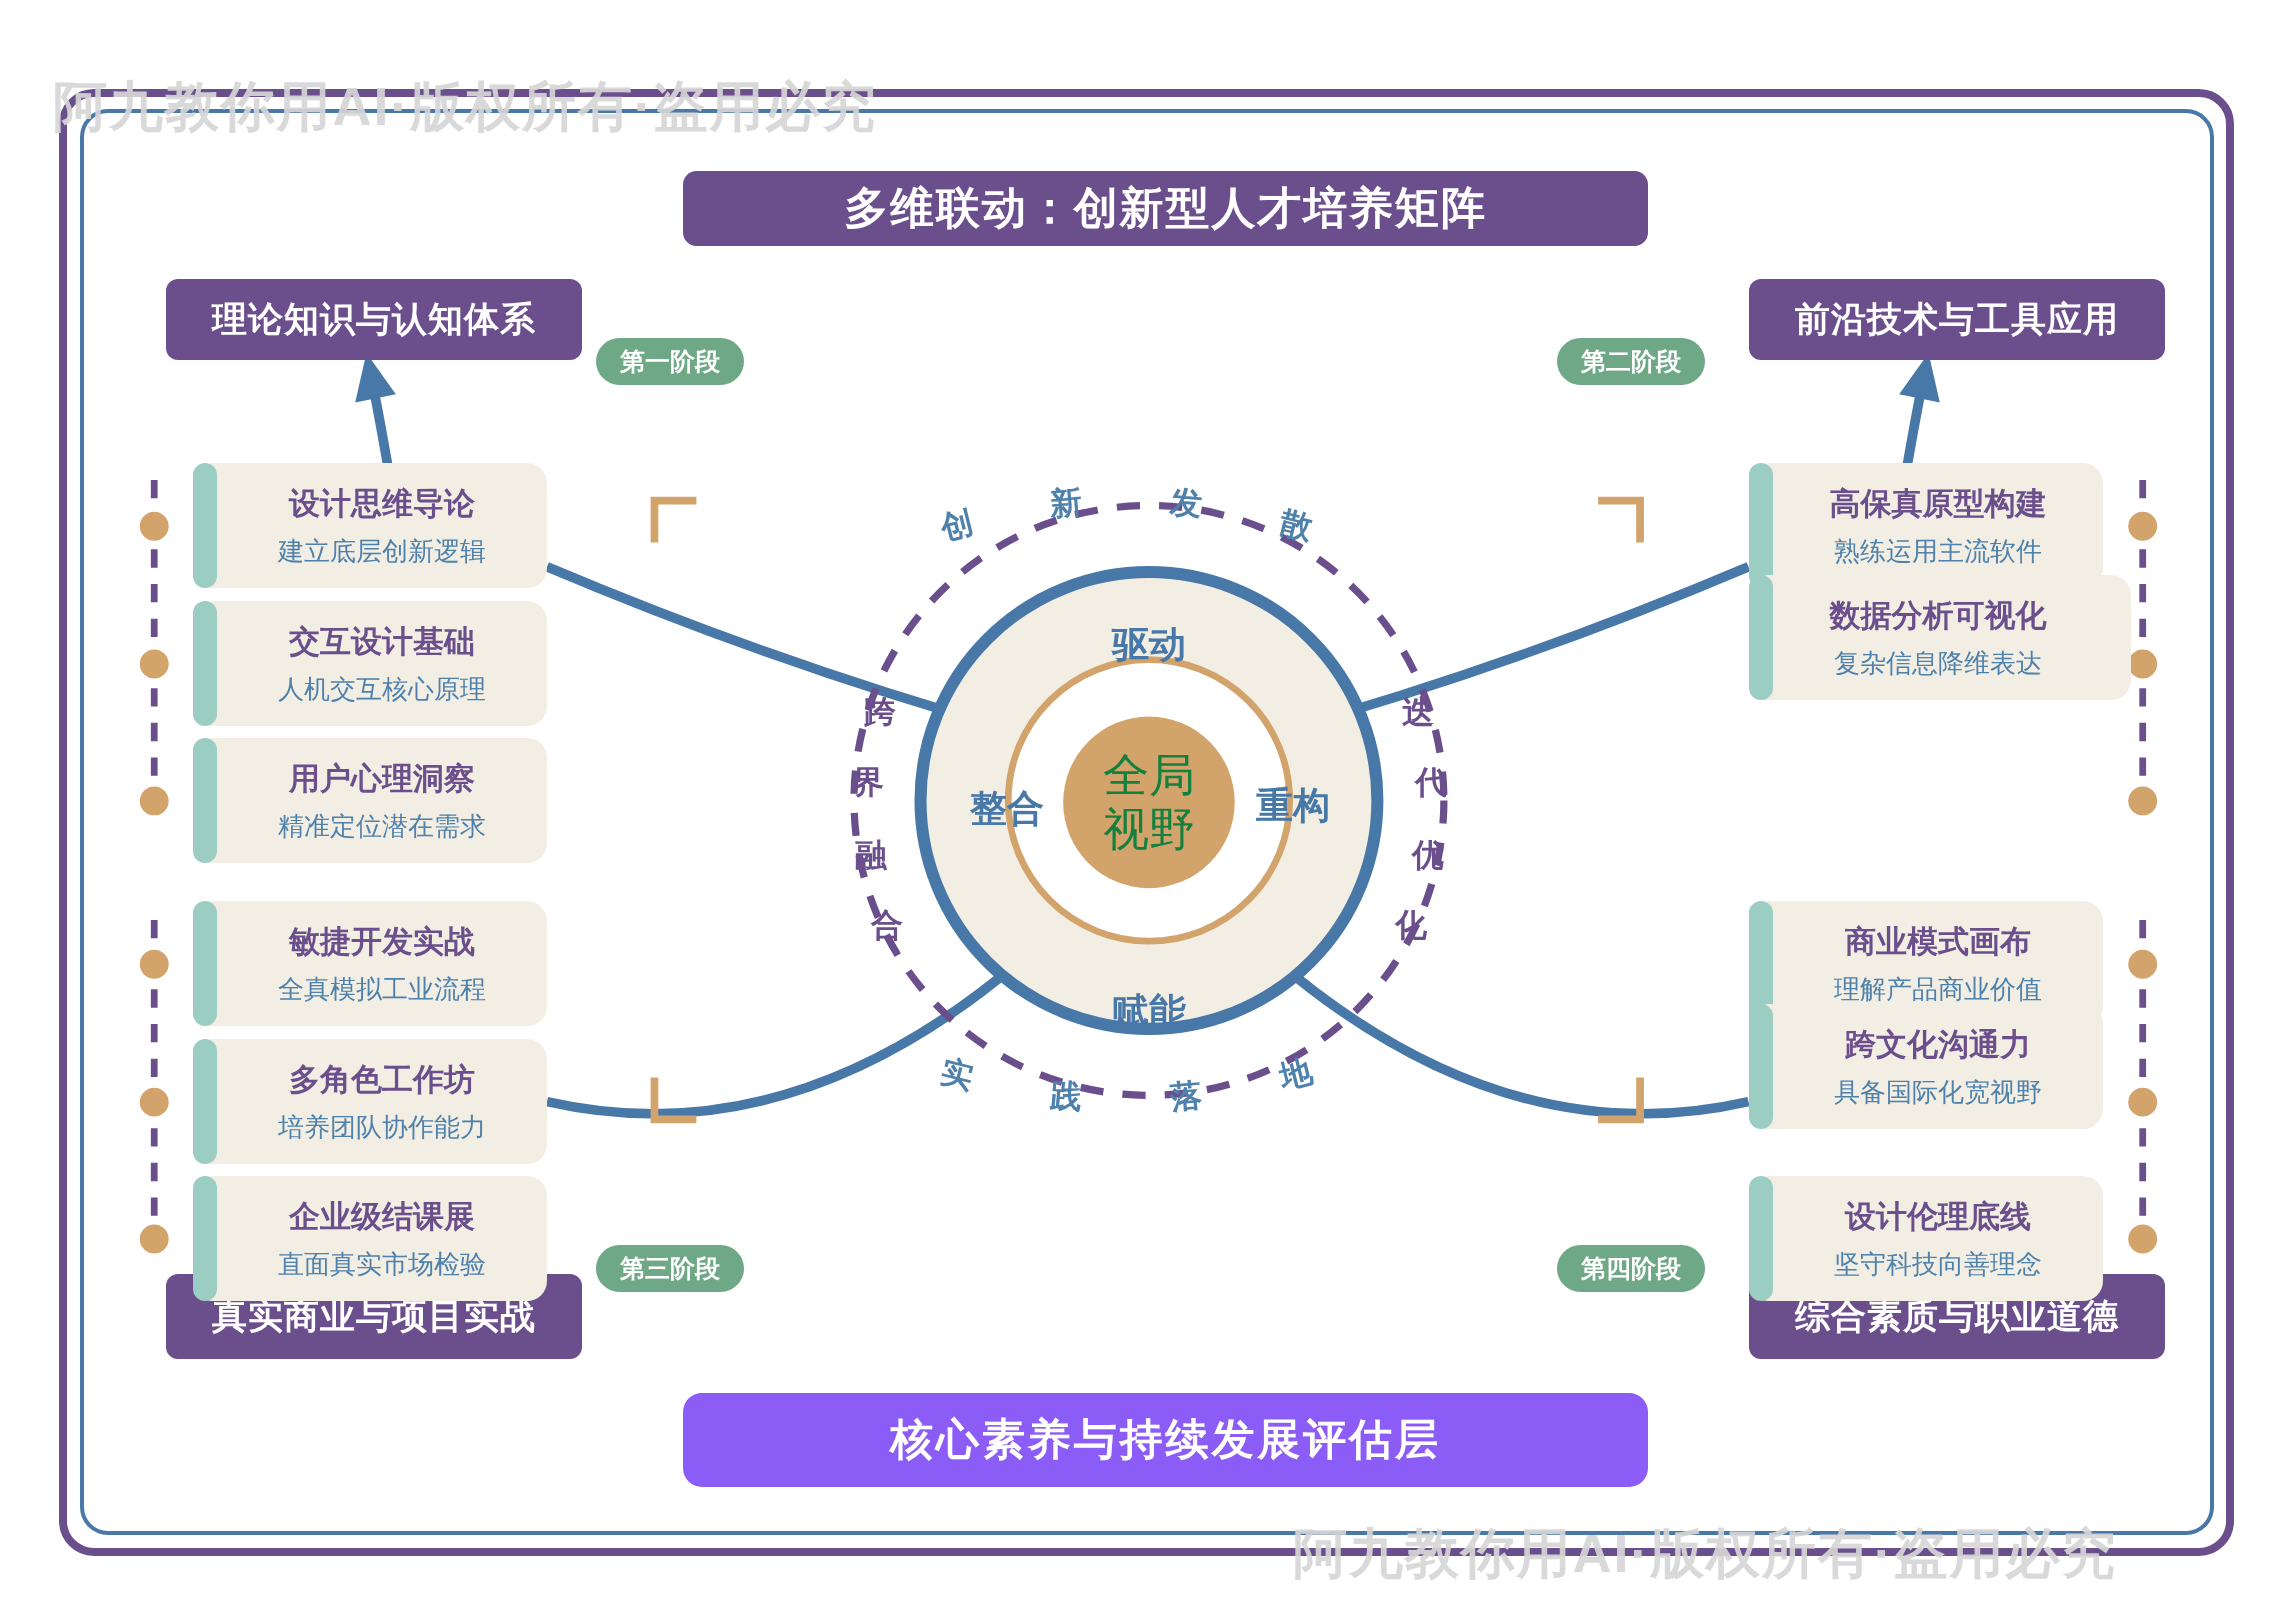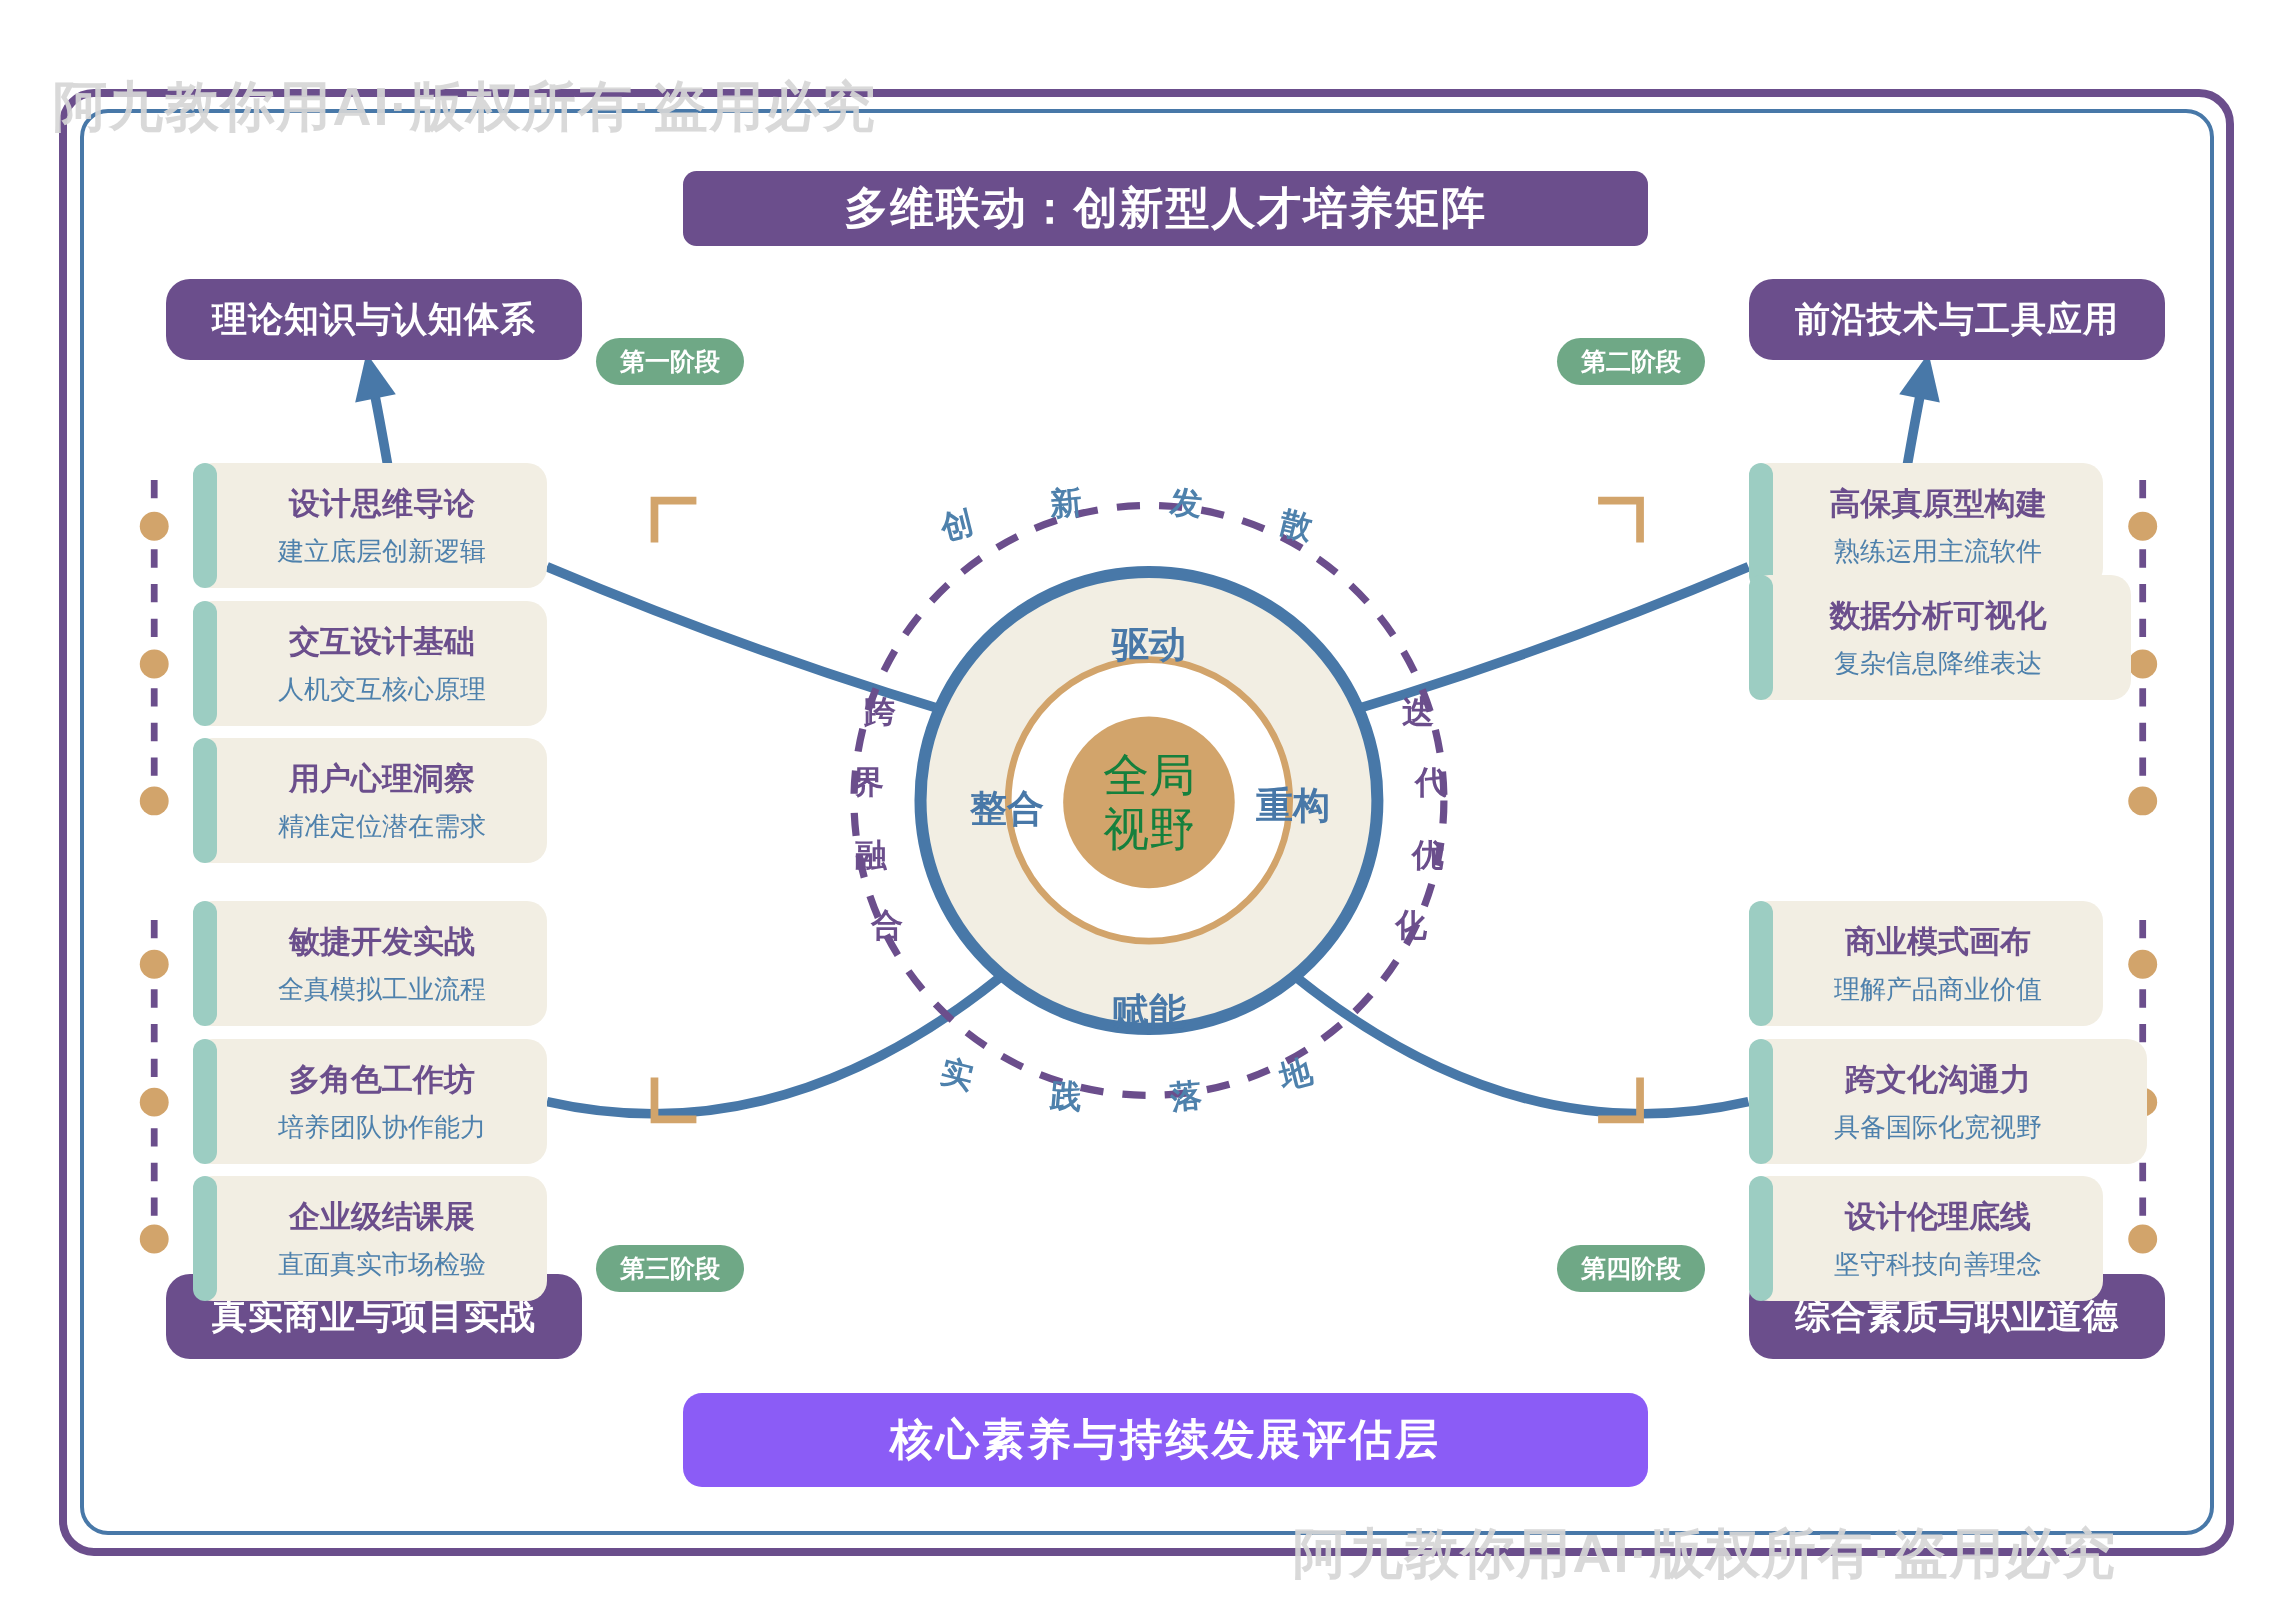--- a/index.html
+++ b/index.html
@@ -18,7 +18,7 @@
     color:#ffffff;font-weight:bold;box-sizing:border-box;}
   .banner{left:683px;top:171px;width:965px;height:75px;background:#6B4E8C;border-radius:13.5px;
     font-size:44px;letter-spacing:1.9px;z-index:5;}
-  .qbox{width:416px;background:#6B4E8C;border-radius:24px;font-size:35px;letter-spacing:1px;z-index:5;}
+  .qbox{width:416px;background:#6B4E8C;border-radius:12px;font-size:35px;letter-spacing:1px;z-index:5;}
   .qbox.tl{left:166px;top:279px;height:81px;}
   .qbox.tr{left:1749px;top:279px;height:81px;}
   .qbox.bl{left:166px;top:1274px;height:85px;}

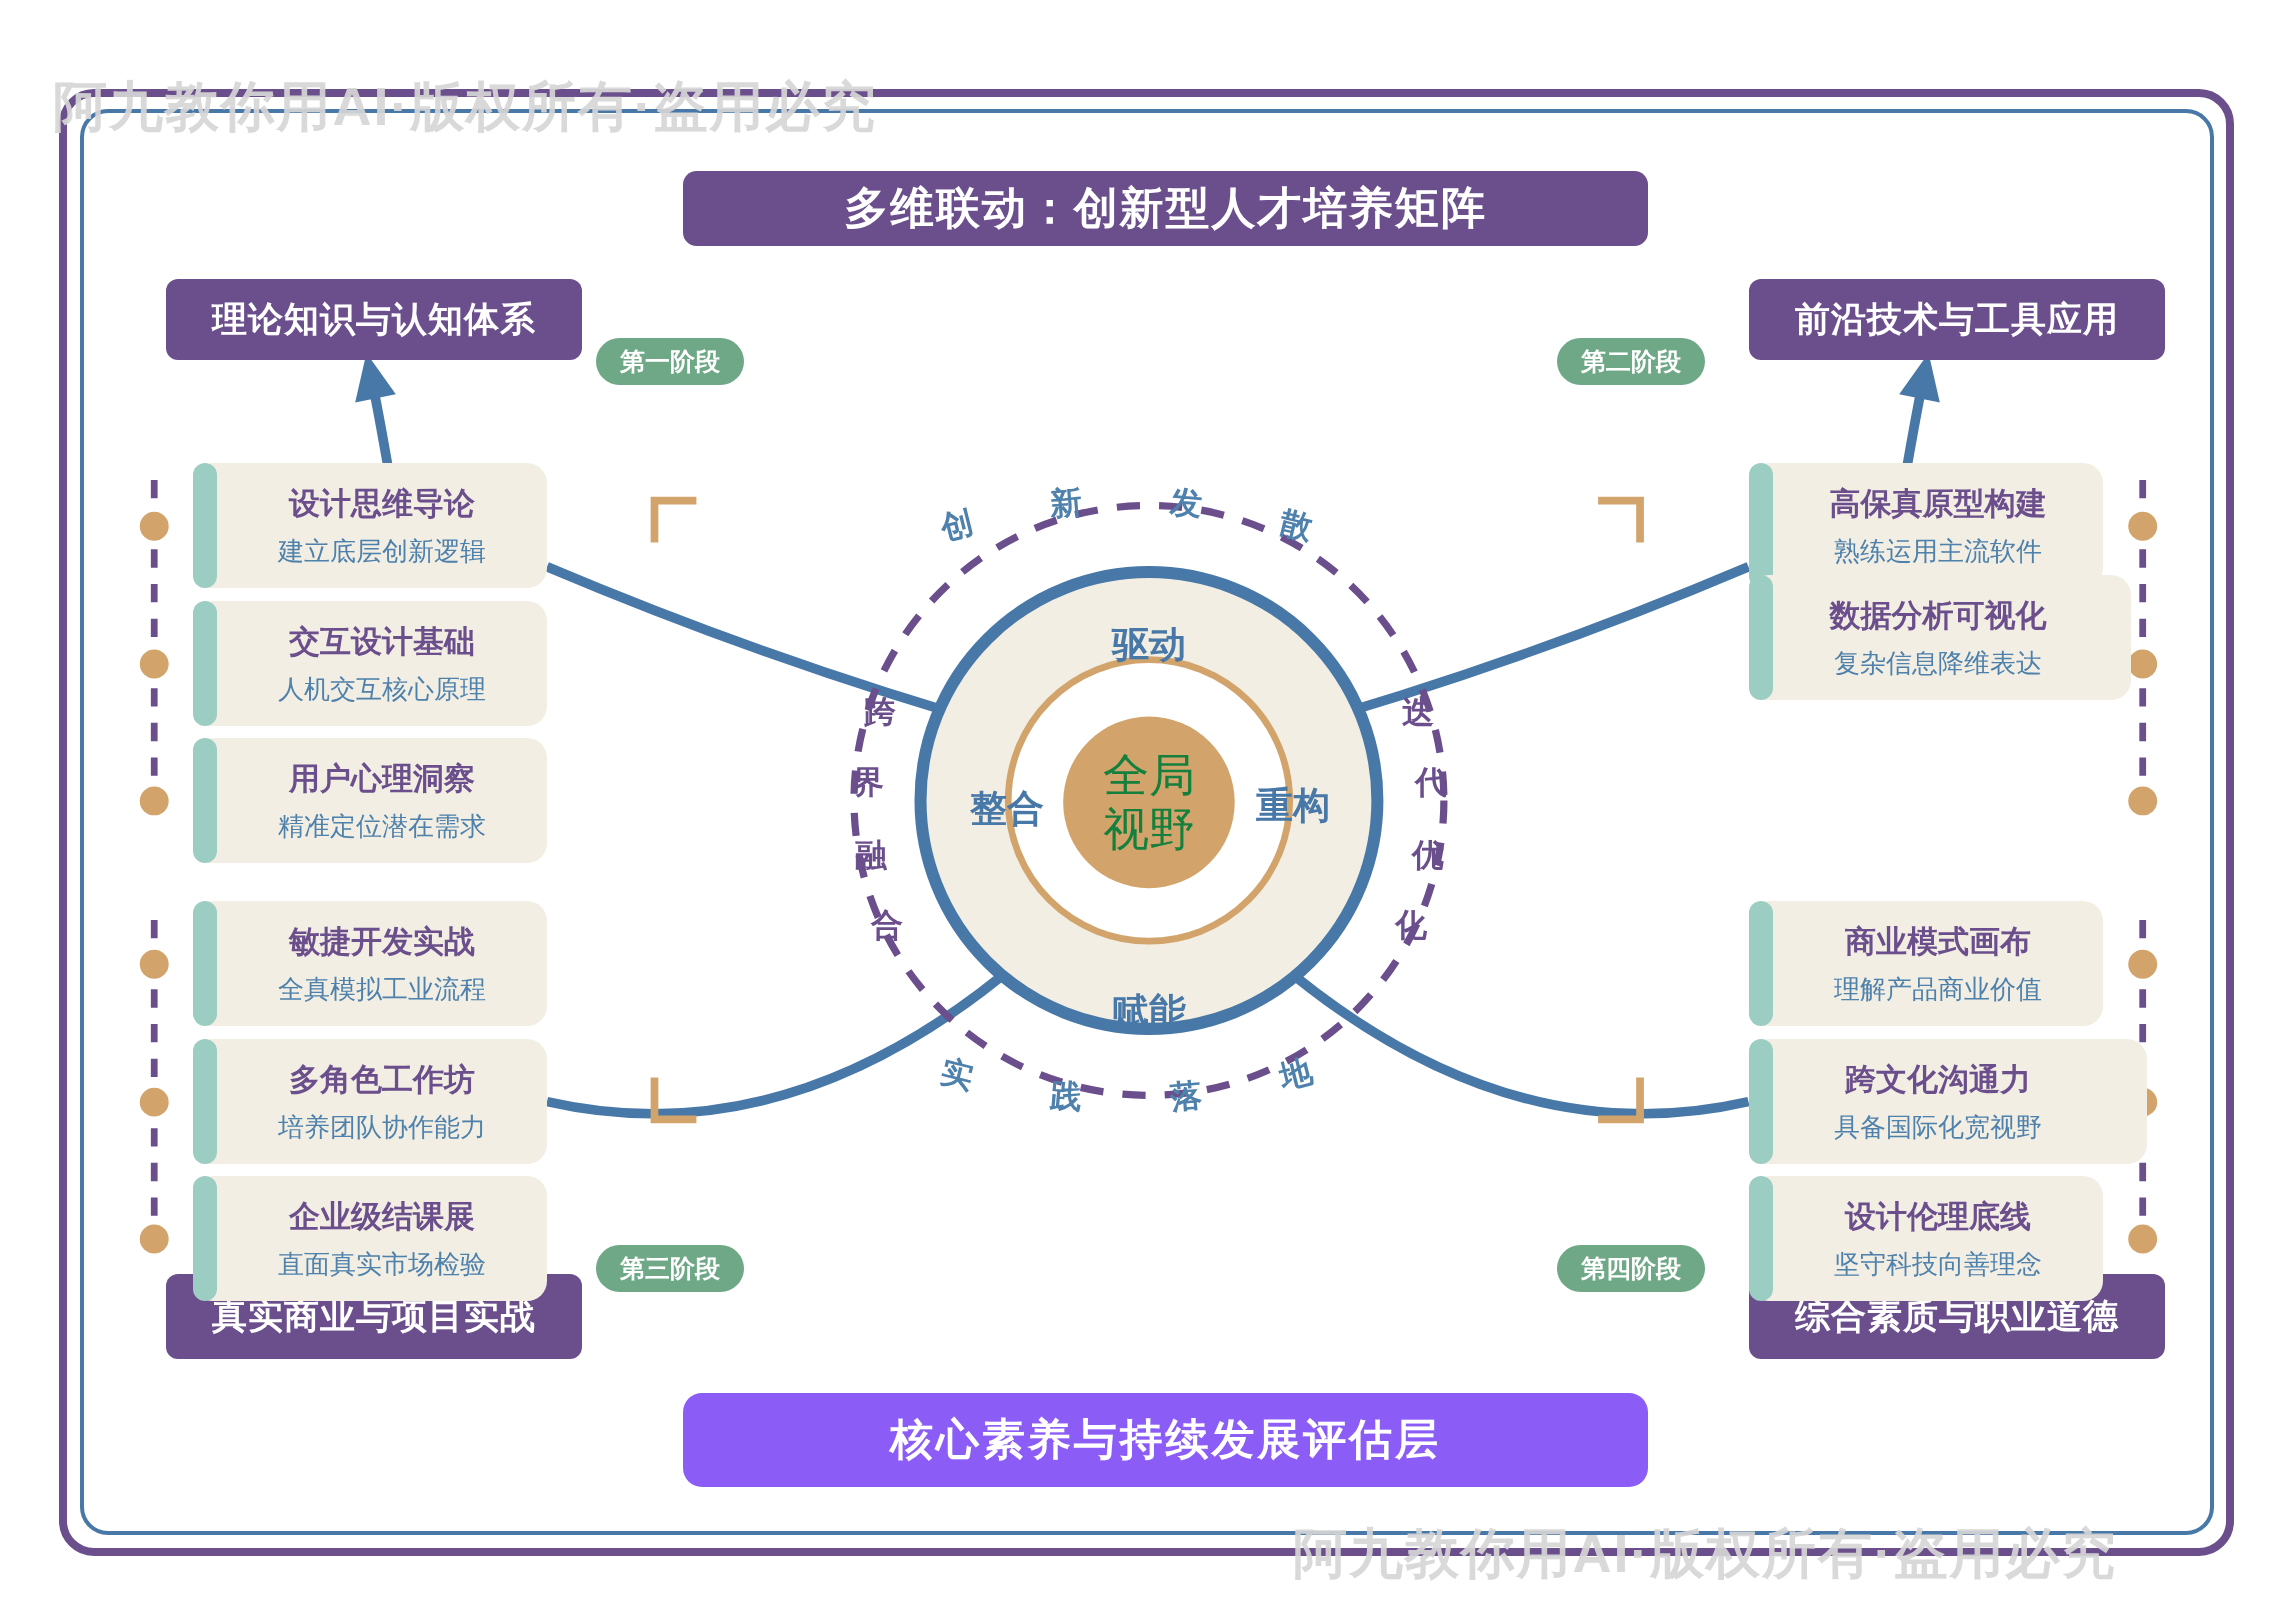--- a/index.html
+++ b/index.html
@@ -188,7 +188,7 @@
     <div class="ct">商业模式画布</div>
     <div class="cs">理解产品商业价值</div>
   </div>
-  <div class="card cR" style="top:1039px;padding-left:44px;">
+  <div class="card cR" style="top:1004px;">
     <span class="bar"></span>
     <div class="ct">跨文化沟通力</div>
     <div class="cs">具备国际化宽视野</div>

